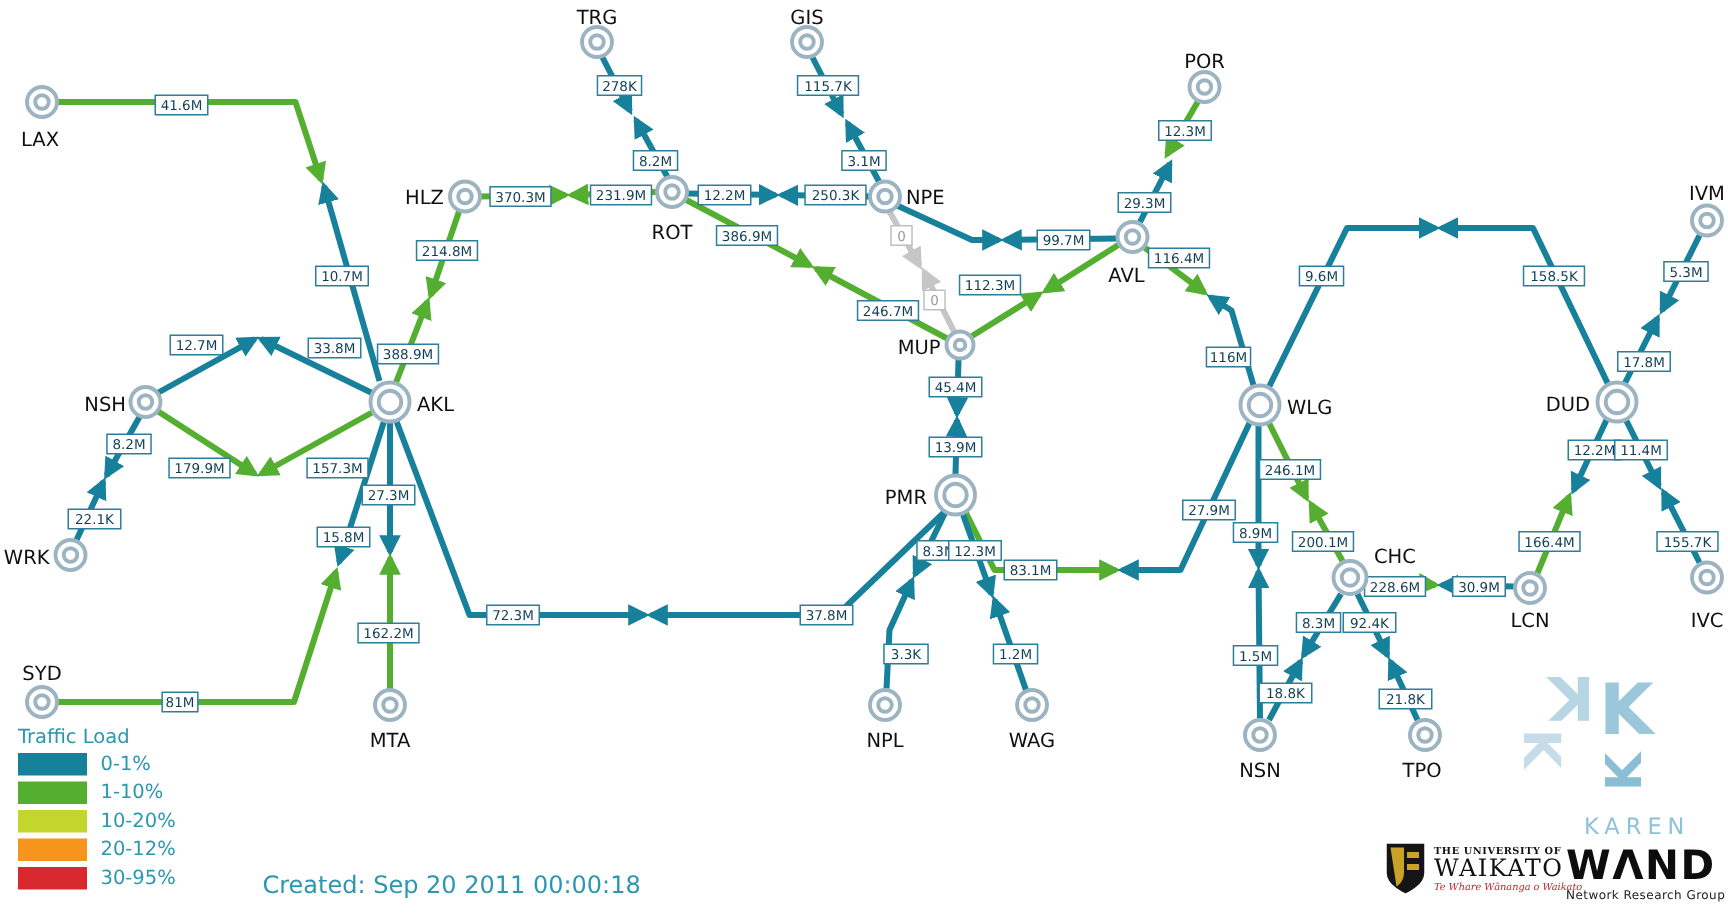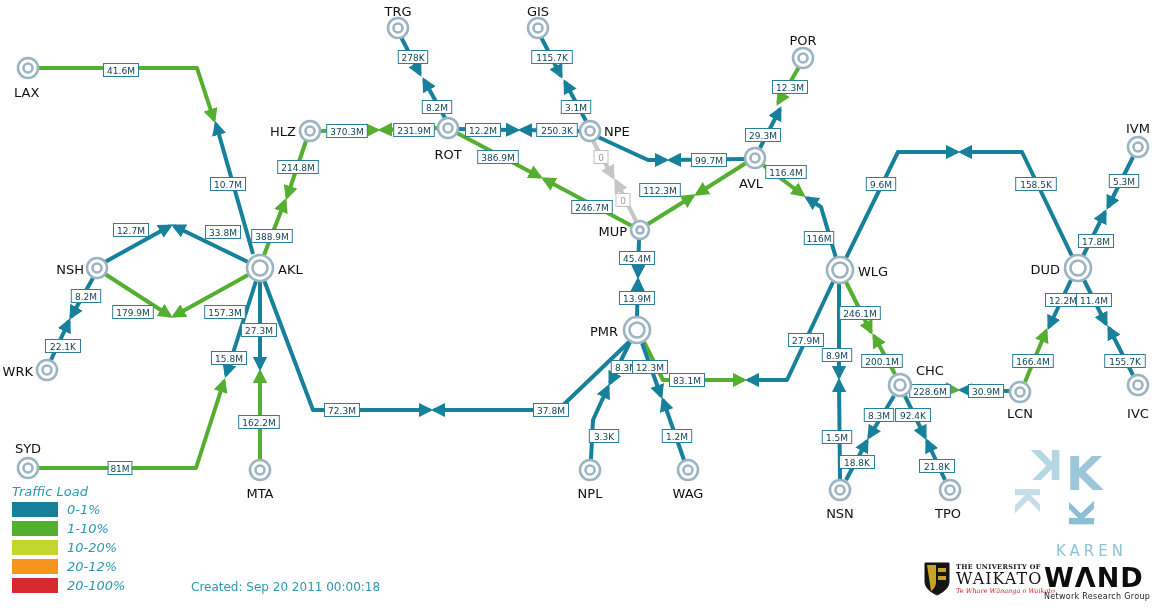--- a/index.html
+++ b/index.html
@@ -8,7 +8,7 @@
   #map{position:absolute;left:0;top:0;}
   #map text{font-family:"DejaVu Sans",sans-serif;}
 
-  .legend{position:absolute;left:12px;top:484px;font-style:italic;}
+  .legend{position:absolute;left:12px;top:484px;}
   .legend-title{font-size:13px;color:#2b97b1;margin-bottom:3px;}
   .legend-row{display:flex;align-items:center;margin-bottom:4px;height:15px;}
   .swatch{width:46px;height:15px;margin-right:9px;display:inline-block;}

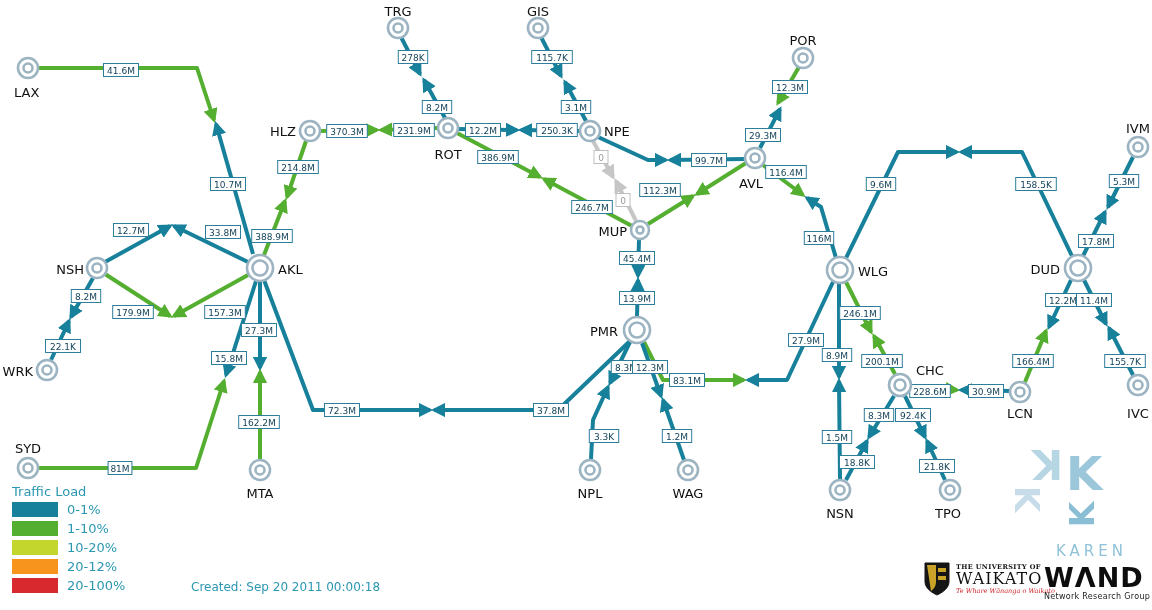--- a/index.html
+++ b/index.html
@@ -509,7 +509,7 @@
         </div>
         <div class="legend-row">
           <span class="swatch" style="background: rgb(216, 41, 47);"></span>
-          <span class="legend-label">20-100%</span>
+          <span class="legend-label">30-95%</span>
         </div>
       </div>
   </div>

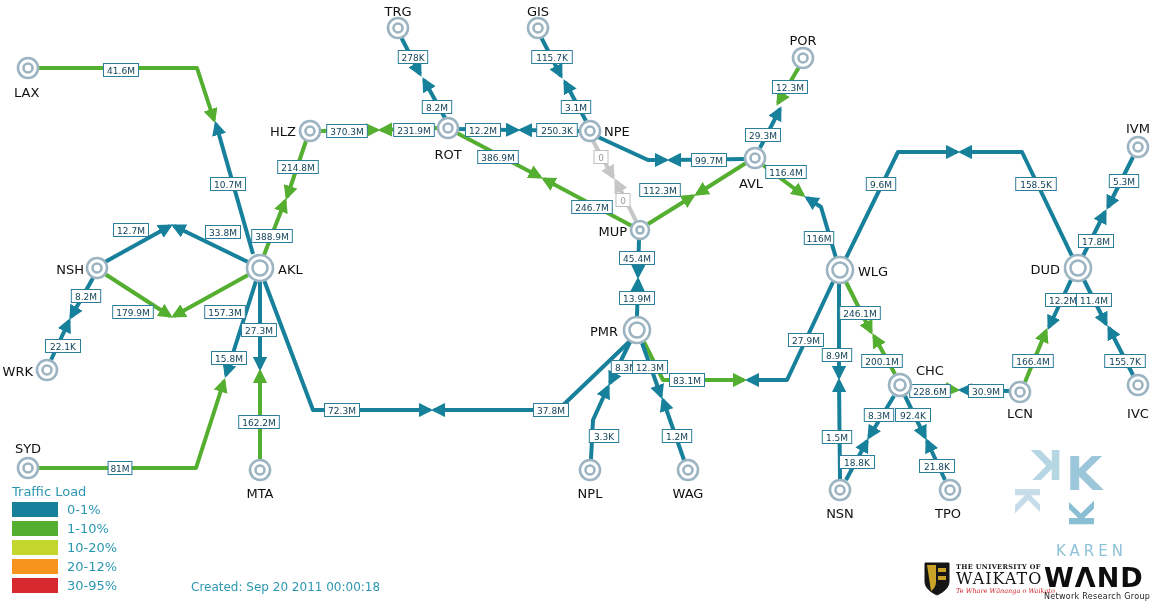--- a/index.html
+++ b/index.html
@@ -14,7 +14,7 @@
   .swatch{width:46px;height:15px;margin-right:9px;display:inline-block;}
   .legend-label{font-size:13px;color:#2b97b1;line-height:15px;}
 
-  .footer{position:absolute;left:175px;top:580px;font-size:12px;color:#2b97b1;margin-left:16px;}
+  .footer{position:absolute;left:175px;top:580px;font-size:16px;color:#2b97b1;}
 
   .karen-logo{position:absolute;left:1012px;top:446px;width:134px;height:116px;}
   .k{position:absolute;font-weight:bold;line-height:1;}

